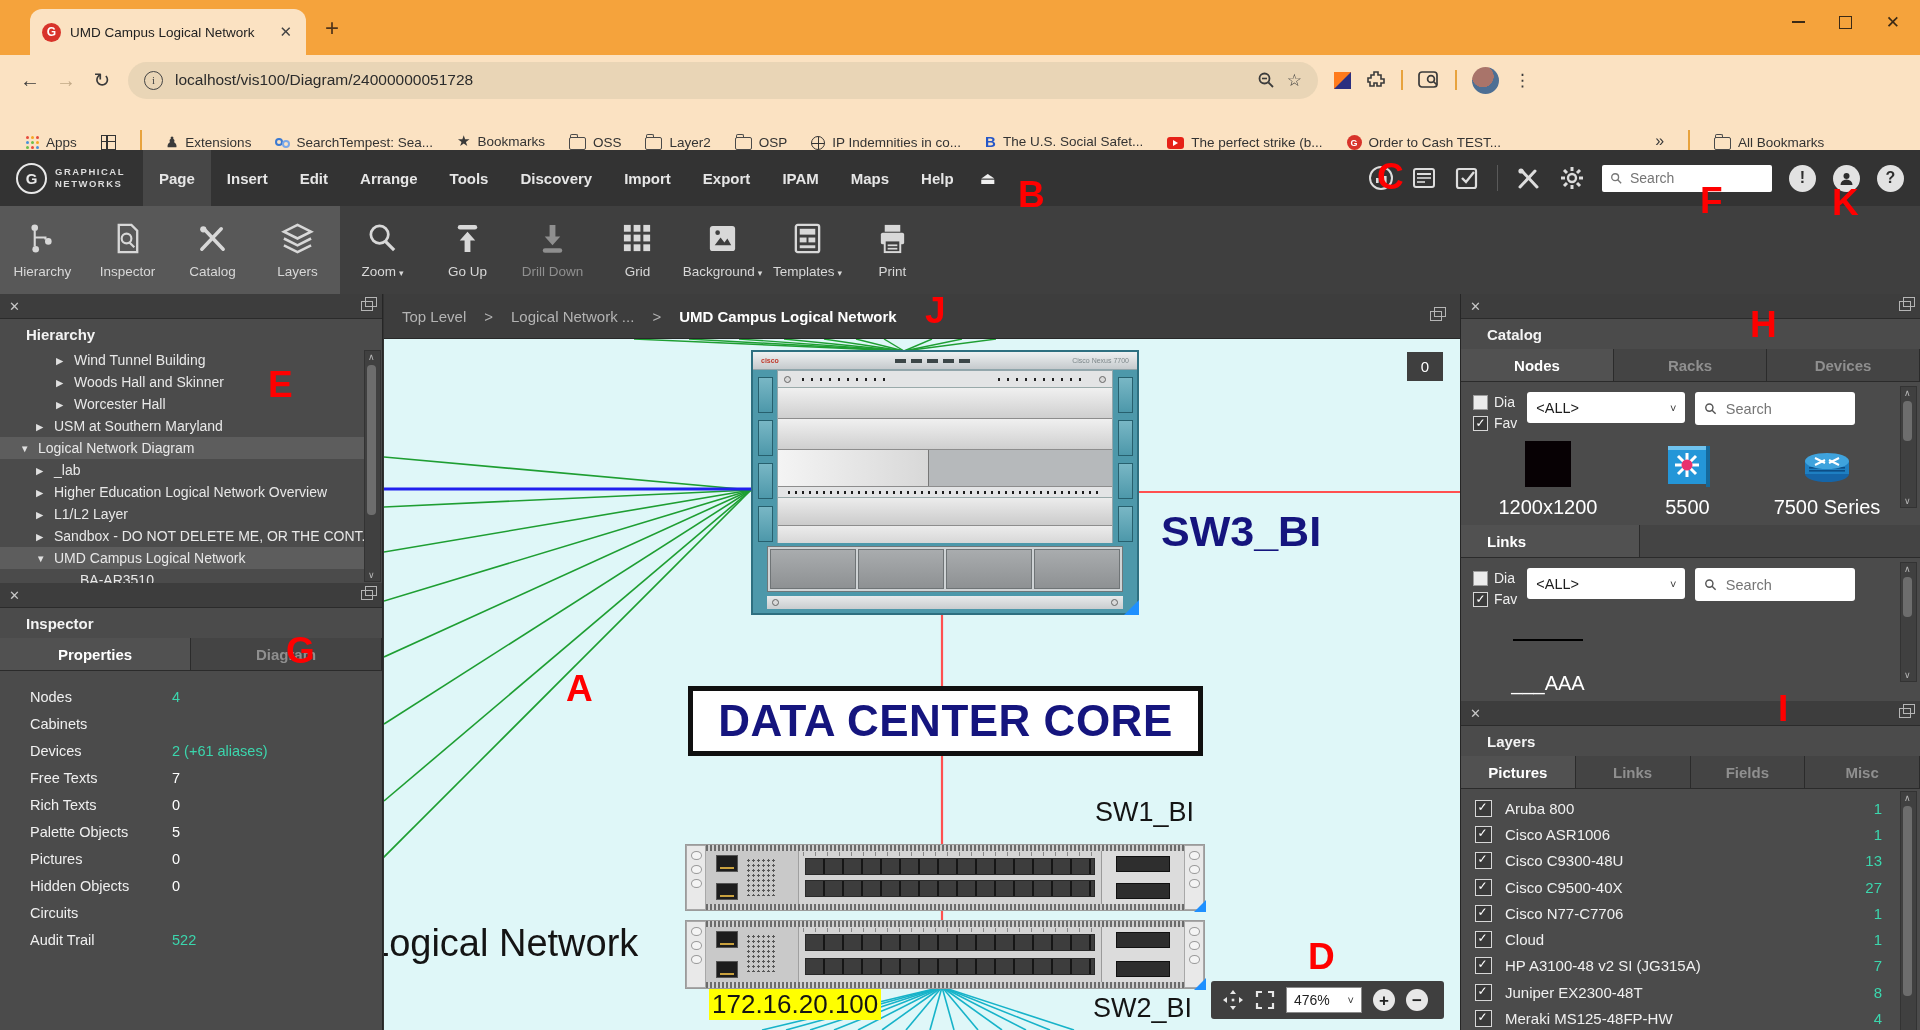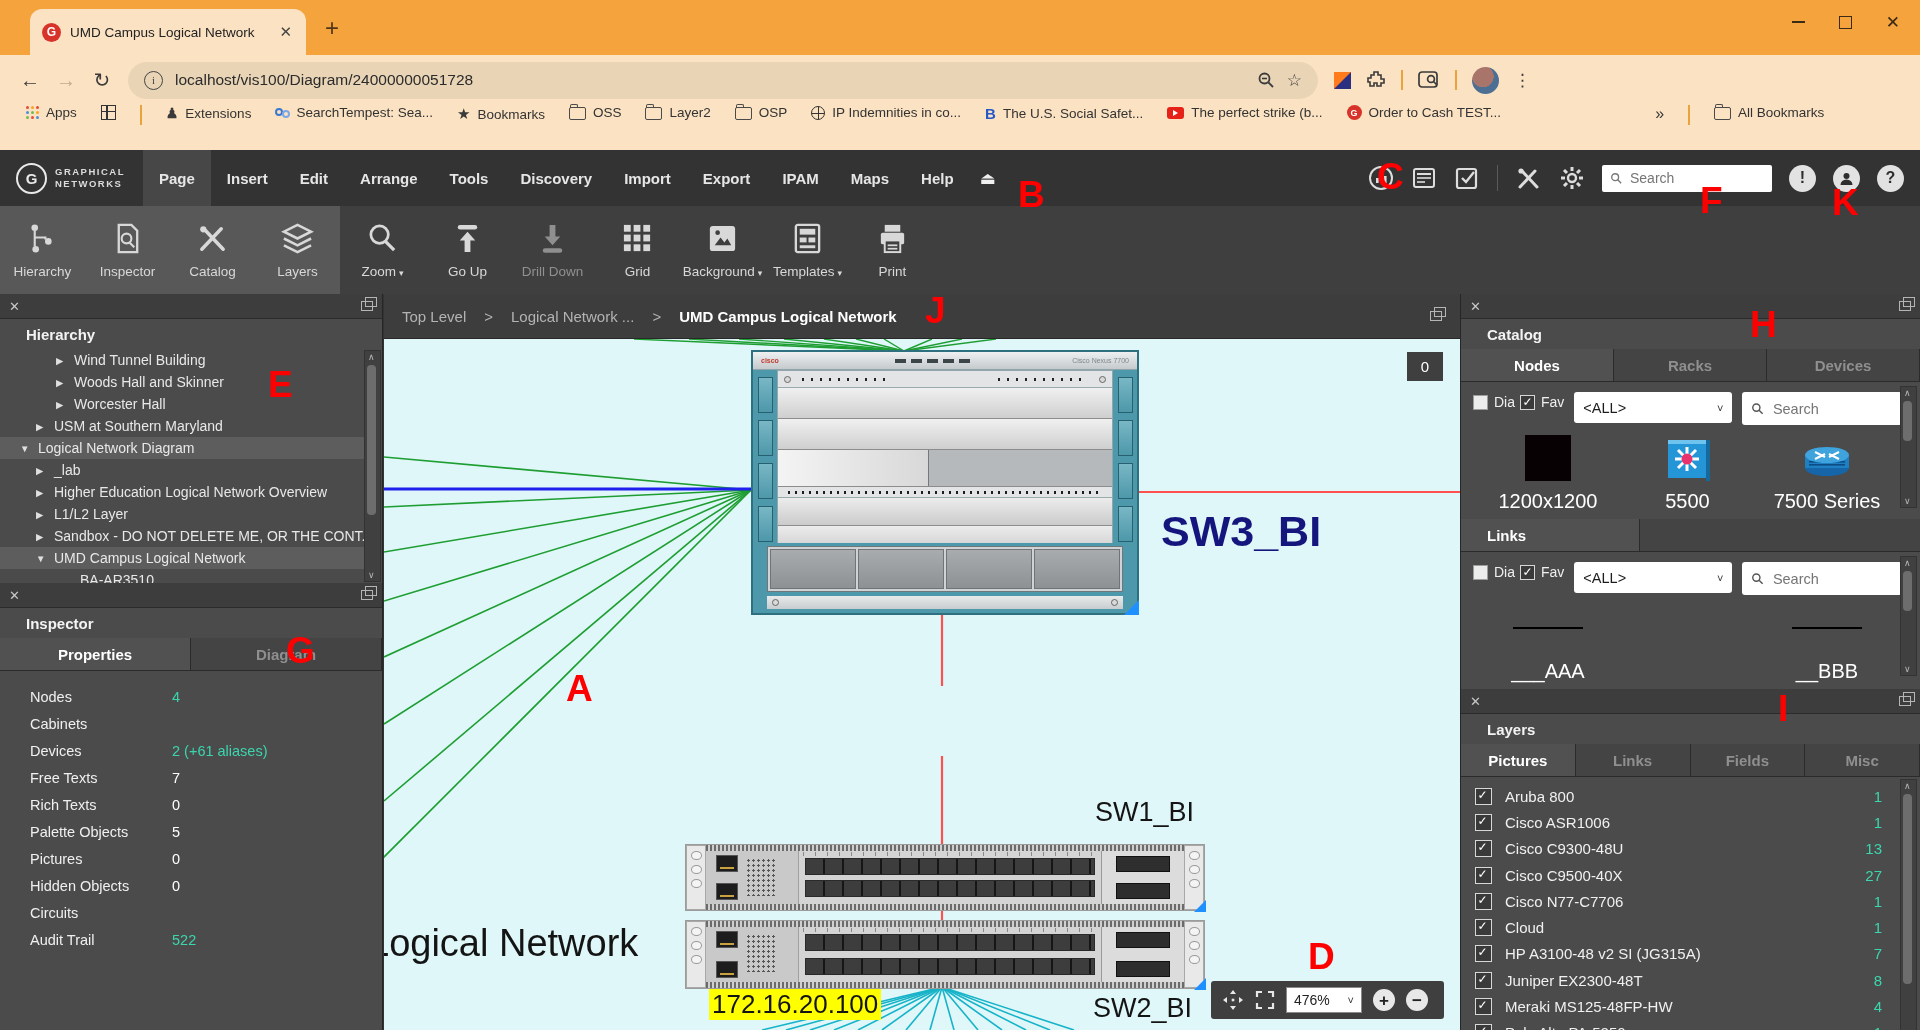--- a/index.html
+++ b/index.html
@@ -27,7 +27,7 @@
   .vbar-or{width:2px;height:20px;background:#E8A33D;}
   .avatar{width:27px;height:27px;border-radius:50%;background:radial-gradient(circle at 40% 35%,#a9746a 0 45%,#4d6f94 46% 100%);}
   .kebab{color:#3a3a3a;font-size:17px;letter-spacing:0;}
-  .bookmarks{position:absolute;top:105px;left:0;width:100%;height:45px;background:#FBE2C2;display:flex;align-items:flex-start;gap:24px;padding-left:26px;box-sizing:border-box;font-size:13.5px;color:#333;}
+  .bookmarks{position:absolute;top:105px;left:0;width:100%;height:45px;background:#FBE2C2;display:flex;align-items:flex-end;gap:24px;padding-left:26px;box-sizing:border-box;font-size:13.5px;color:#333;}
   .bm{display:flex;align-items:center;gap:7px;white-space:nowrap;}
   .dots9{width:13px;height:13px;position:relative;}
   .dots9 i{position:absolute;width:3px;height:3px;border-radius:50%;background:#e33;}

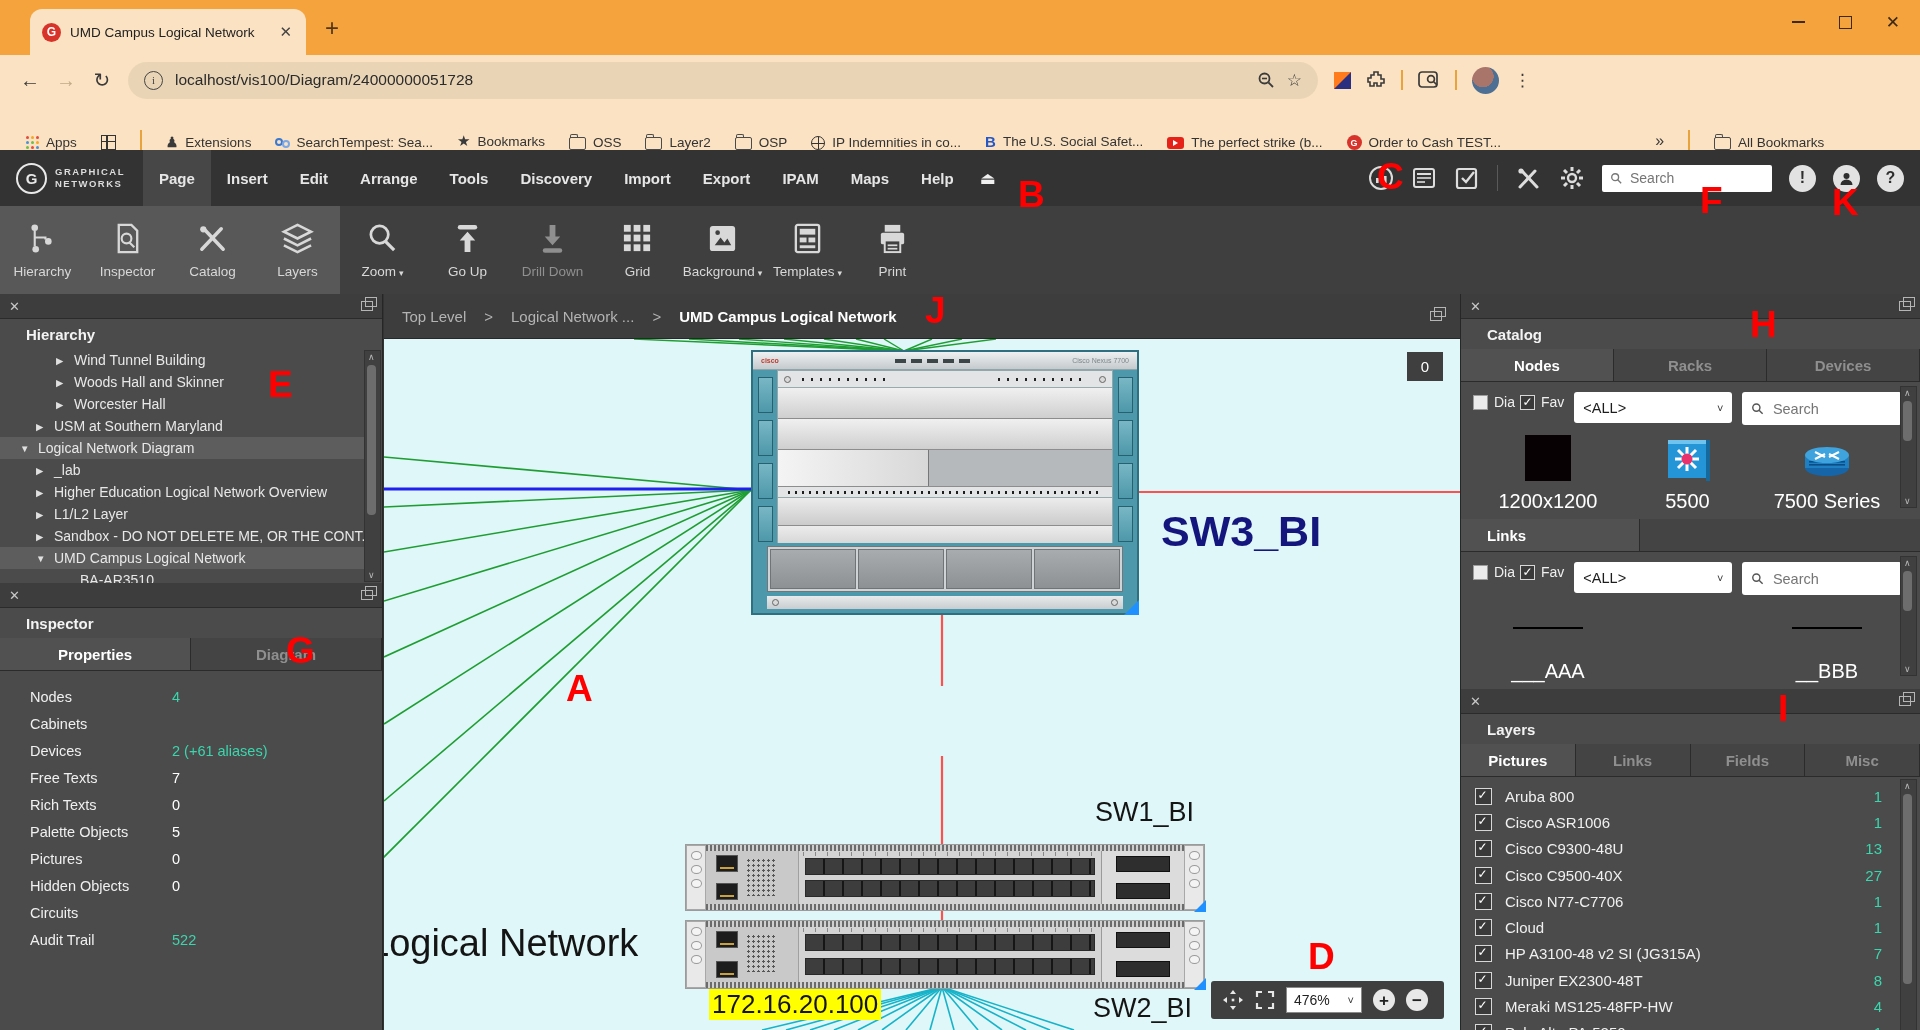--- a/index.html
+++ b/index.html
@@ -159,7 +159,7 @@
   .zbtn{width:22px;height:22px;border-radius:50%;background:#e8e8e8;color:#222;display:flex;align-items:center;justify-content:center;font-size:17px;font-weight:bold;line-height:1;}
   
   .filter{display:flex;align-items:flex-start;gap:10px;padding:10px 10px 6px 12px;position:relative;}
-  .chkcol{display:flex;flex-direction:row;gap:5px;padding-top:2px;}
+  .chkcol{display:flex;flex-direction:column;gap:5px;padding-top:2px;}
   .chk{display:flex;align-items:center;gap:6px;font-size:14px;color:#eee;}
   .box{width:15px;height:15px;background:#ececec;border:1px solid #9d9d9d;box-sizing:border-box;position:relative;}
   .box.checked{background:#3a3a3a;border-color:#d7d7d7;}

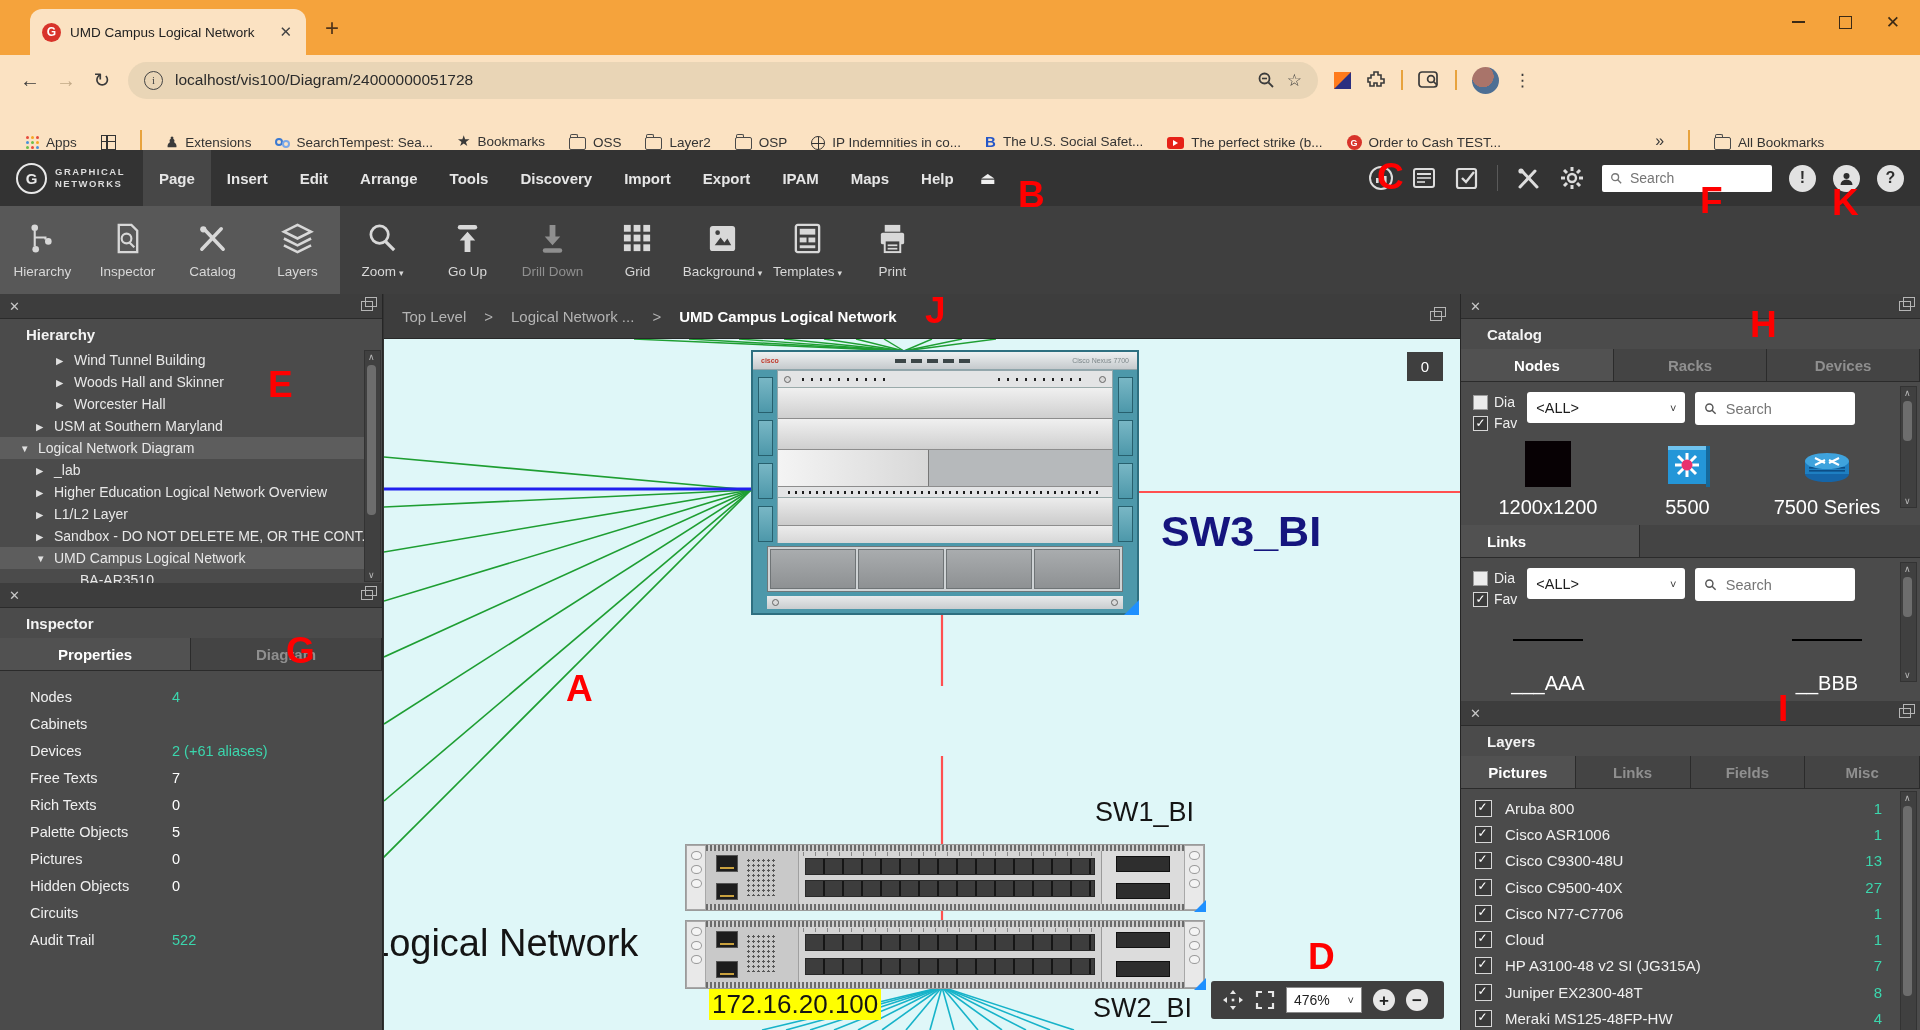--- a/index.html
+++ b/index.html
@@ -991,12 +991,6 @@
               </span>
               <span>___AAA</span>
             </div>
-          <div class="citem">
-              <span class="line-sw">
-                <i style="width:70px;height:2px;background:#000;"></i>
-              </span>
-              <span>__BBB</span>
-            </div>
         </div>
       </div>
 

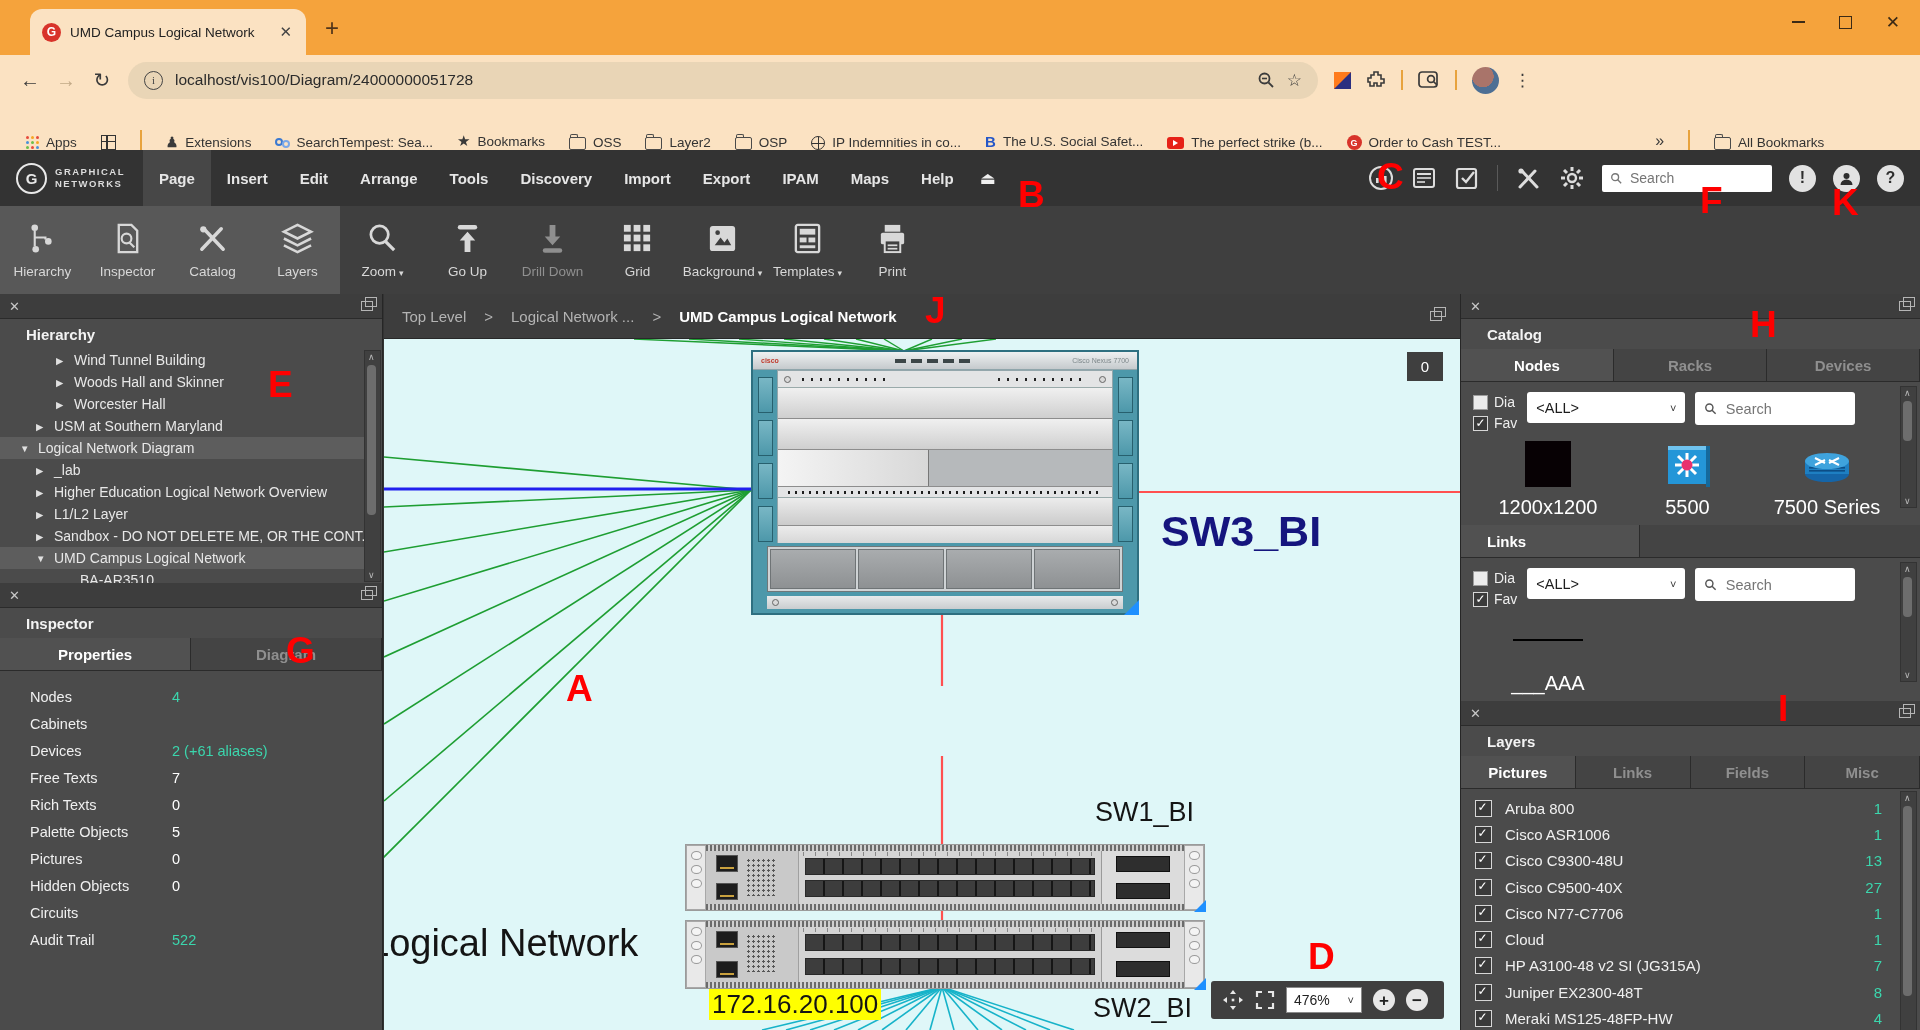--- a/index.html
+++ b/index.html
@@ -766,6 +766,7 @@
         </div>
 
         <div class="navylbl" style="left:777px;top:168px;font-size:43px;">SW3_BI</div>
+        <div class="dccbox">DATA CENTER CORE</div>
         <div class="blklbl" style="left:711px;top:458px;font-size:27px;">SW1_BI</div>
 
         <div class="sw" style="top:505px;">

